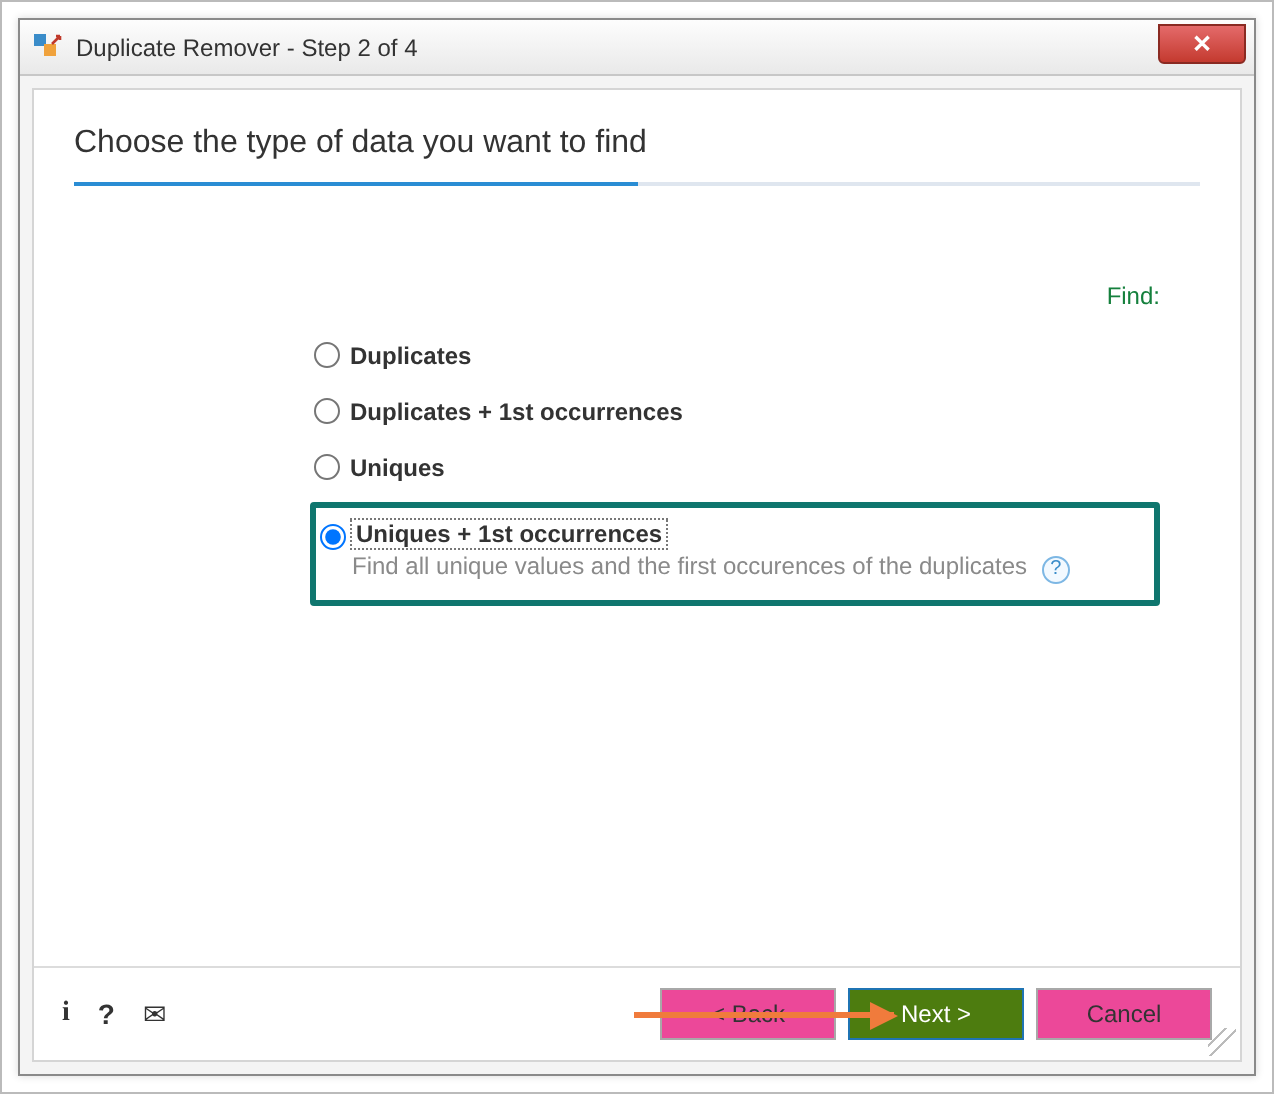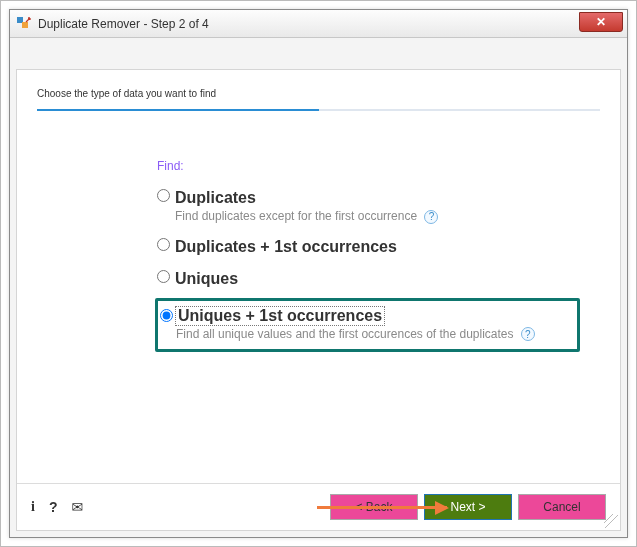--- a/index.html
+++ b/index.html
@@ -20,7 +20,6 @@
     background:#f4f4f4;
     display:flex; flex-direction:column;
     box-shadow: 0 0 4px rgba(0,0,0,0.15);
-    gap: 25px;
   }
   .titlebar {
     height:28px;

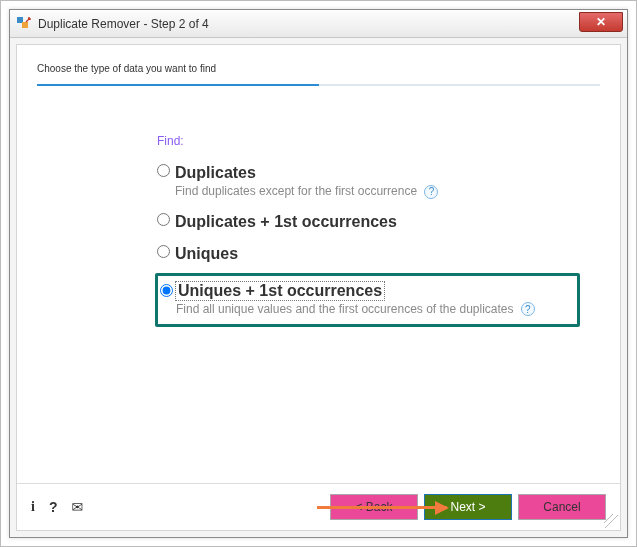--- a/index.html
+++ b/index.html
@@ -48,7 +48,7 @@
   }
   .heading {
     padding:18px 20px 10px 20px;
-    font-size:10px;
+    font-size:16px;
     color:#333;
   }
   .progress-track {

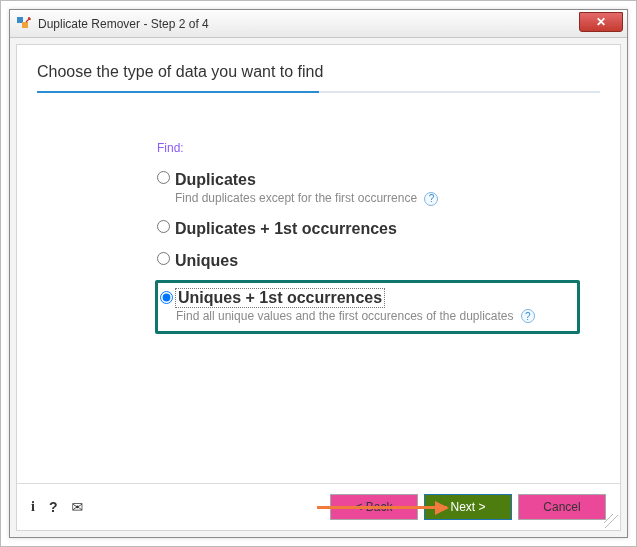--- a/index.html
+++ b/index.html
@@ -63,7 +63,7 @@
     flex:1; padding: 40px 40px 10px 140px;
     position:relative;
   }
-  .find-label { color:#8b5cf6; margin-bottom:12px; font-size:12px; }
+  .find-label { color:#15803d; margin-bottom:12px; font-size:12px;text-align:right; }
   .option { padding:4px 0 10px 18px; position:relative; }
   .option input[type=radio]{
     position:absolute; left:0; top:4px; margin:0;

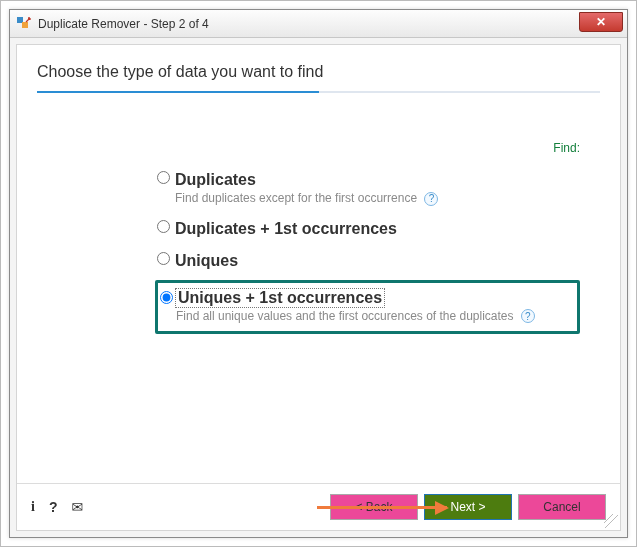--- a/index.html
+++ b/index.html
@@ -68,7 +68,7 @@
   .option input[type=radio]{
     position:absolute; left:0; top:4px; margin:0;
   }
-  .opt-title { font-weight:bold; color:#333; font-size:16px; display:inline-block; }
+  .opt-title { font-weight:bold; color:#333; font-size:12px; display:inline-block; }
   .opt-desc { color:#8a8a8a; font-size:12px; margin-top:2px; }
   .help-icon {
     display:inline-flex; width:14px; height:14px; border:1px solid #7db7e4;

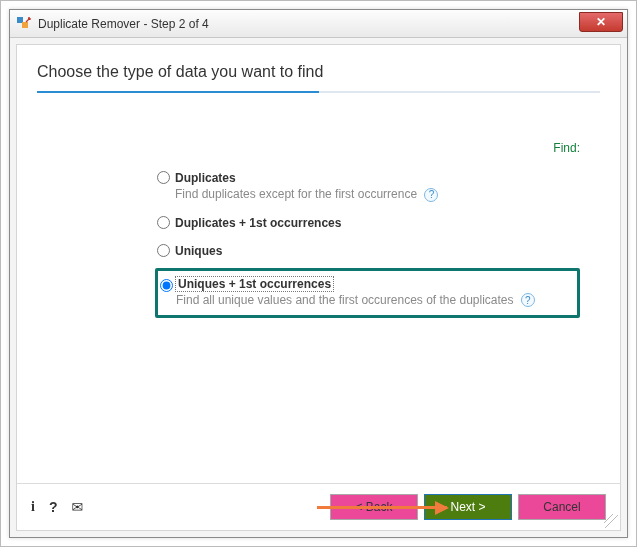--- a/index.html
+++ b/index.html
@@ -158,10 +158,6 @@
         <div class="option">
           <input type="radio" name="findtype" style="">
           <span class="opt-title">Duplicates</span>
-          <div class="opt-desc">
-            <span>Find duplicates except for the first occurrence</span>
-            <span class="help-icon">?</span>
-          </div>
         </div>
 
         <div class="option">

